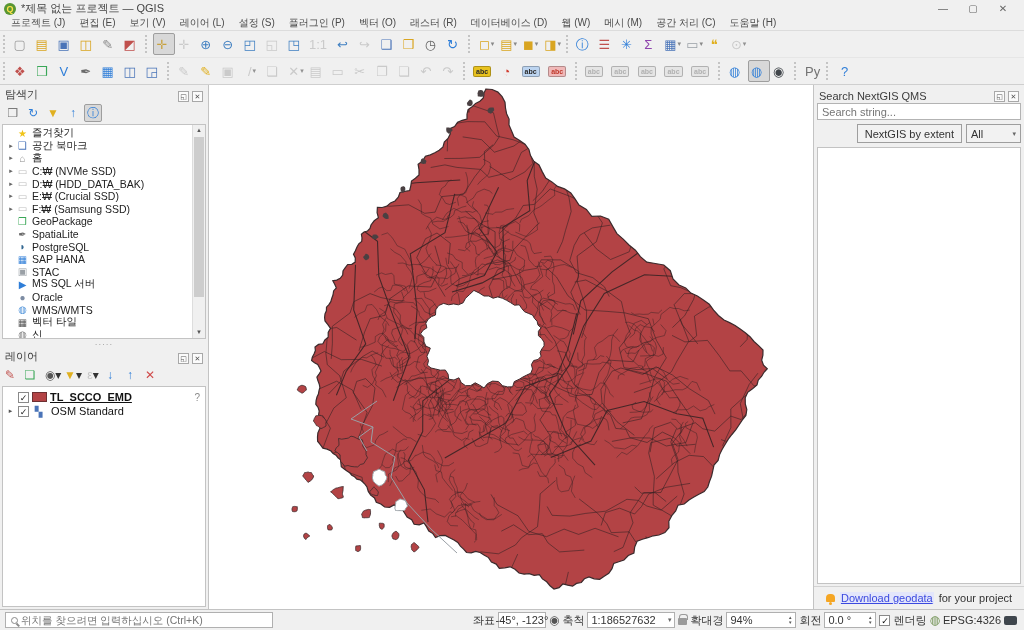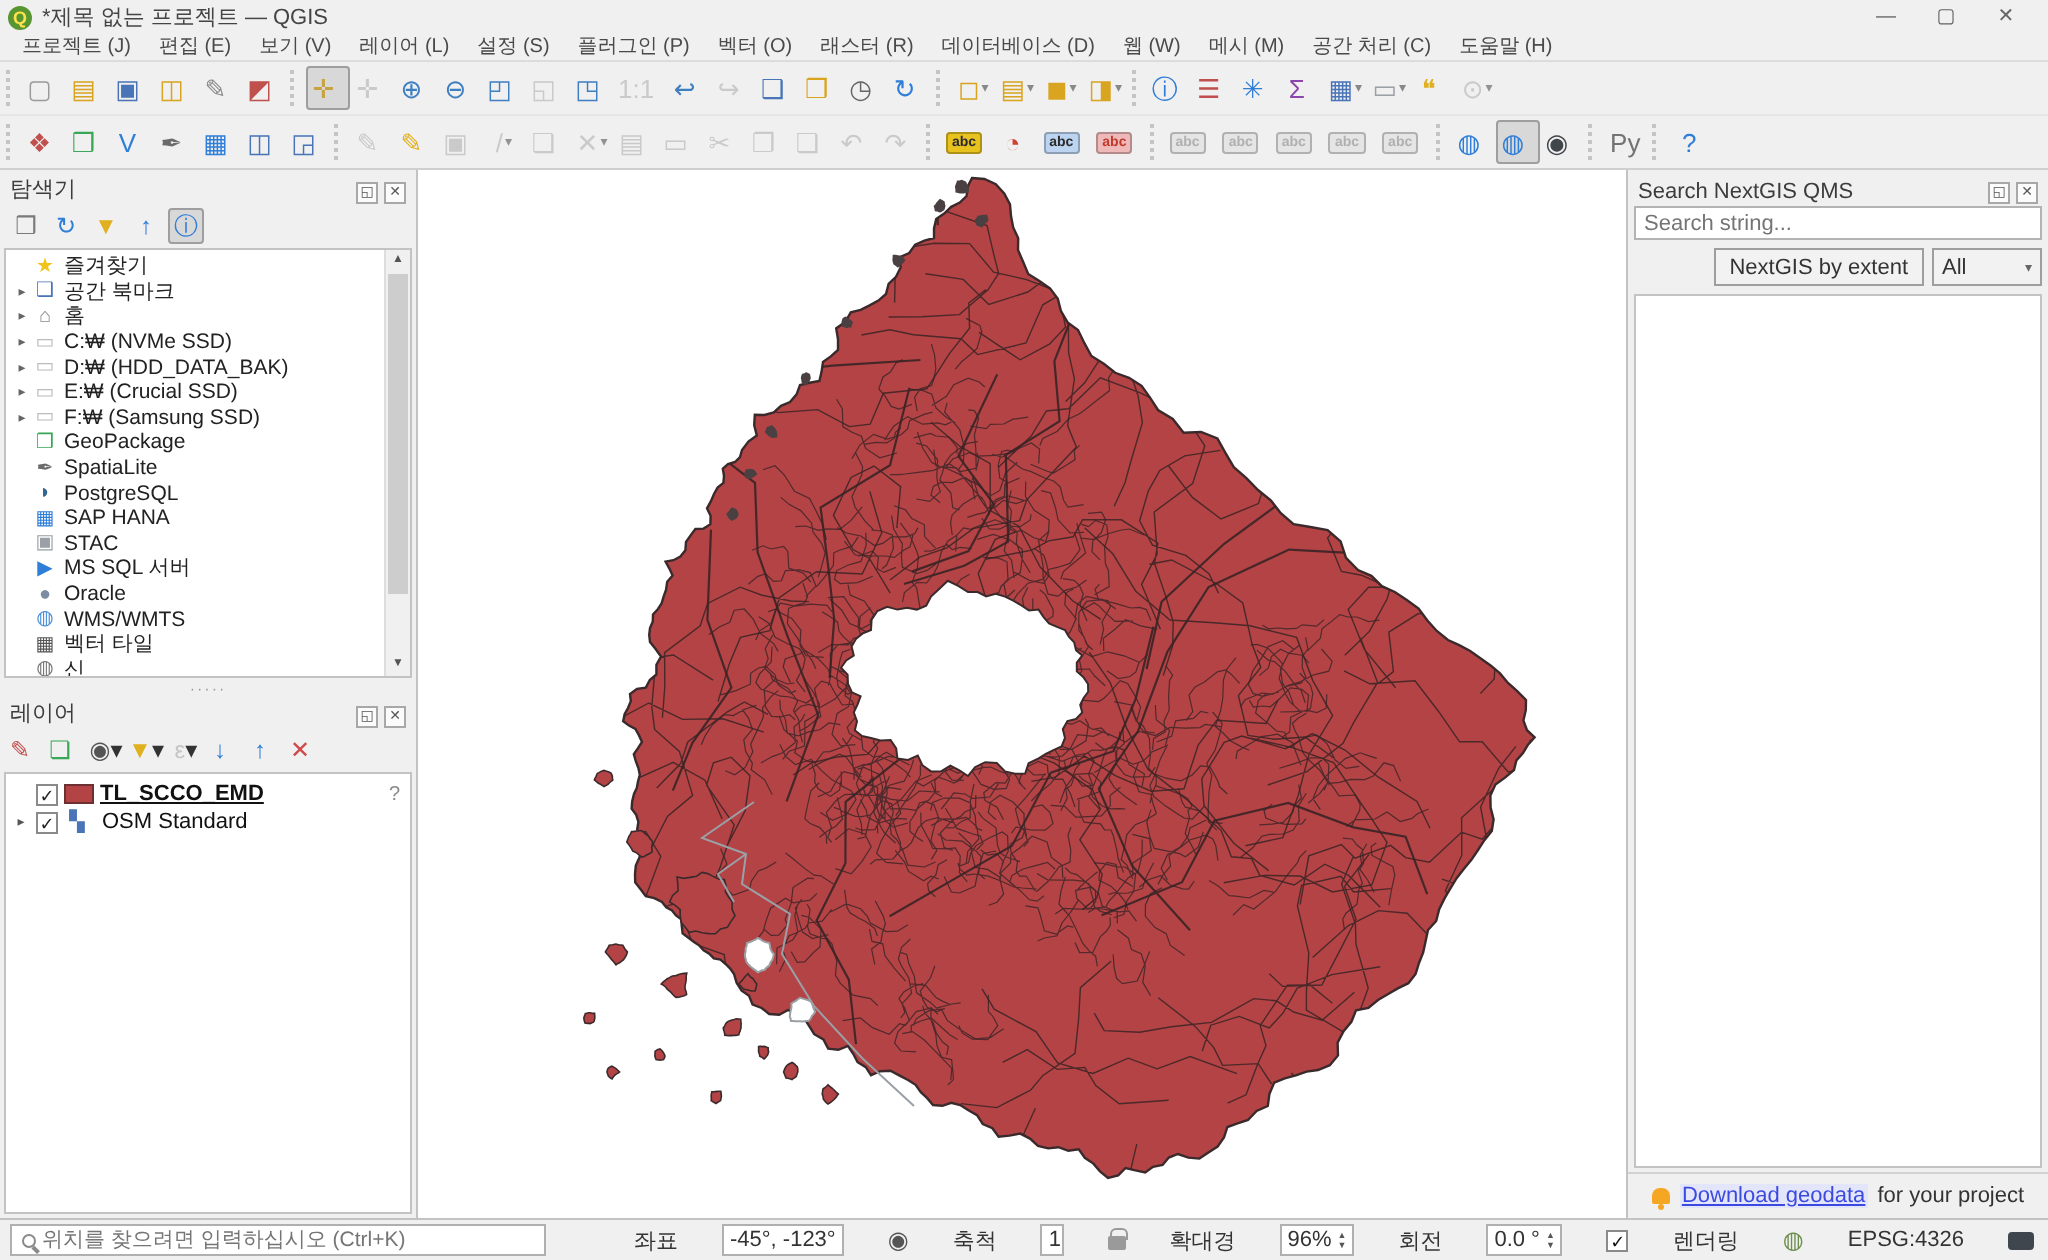--- a/index.html
+++ b/index.html
@@ -66,7 +66,7 @@
 
 .map{position:absolute;left:209px;top:85px;width:604px;height:524px;background:#fff;overflow:hidden}
 
-.statusbar{position:absolute;left:0;right:0;bottom:0;height:21px;background:#f0f0f0;border-top:1px solid #c3c3c3;display:flex;align-items:center;padding:0 5px;gap:22px;font-size:11px}
+.statusbar{position:absolute;left:0;right:0;bottom:0;height:21px;background:#f0f0f0;border-top:1px solid #c3c3c3;display:flex;align-items:center;padding:0 5px;gap:3px;font-size:11px}
 .locator{width:268px;height:16px;border:1px solid #b0b0b0;background:#fff;display:flex;align-items:center;flex:none}
 .locator input{border:none;outline:none;width:100%;font-size:10.5px;color:#333;background:transparent}
 .mag{width:7px;height:7px;border:1.5px solid #8a8a8a;border-radius:50%;position:relative;margin:0 3px 0 5px;flex:none}

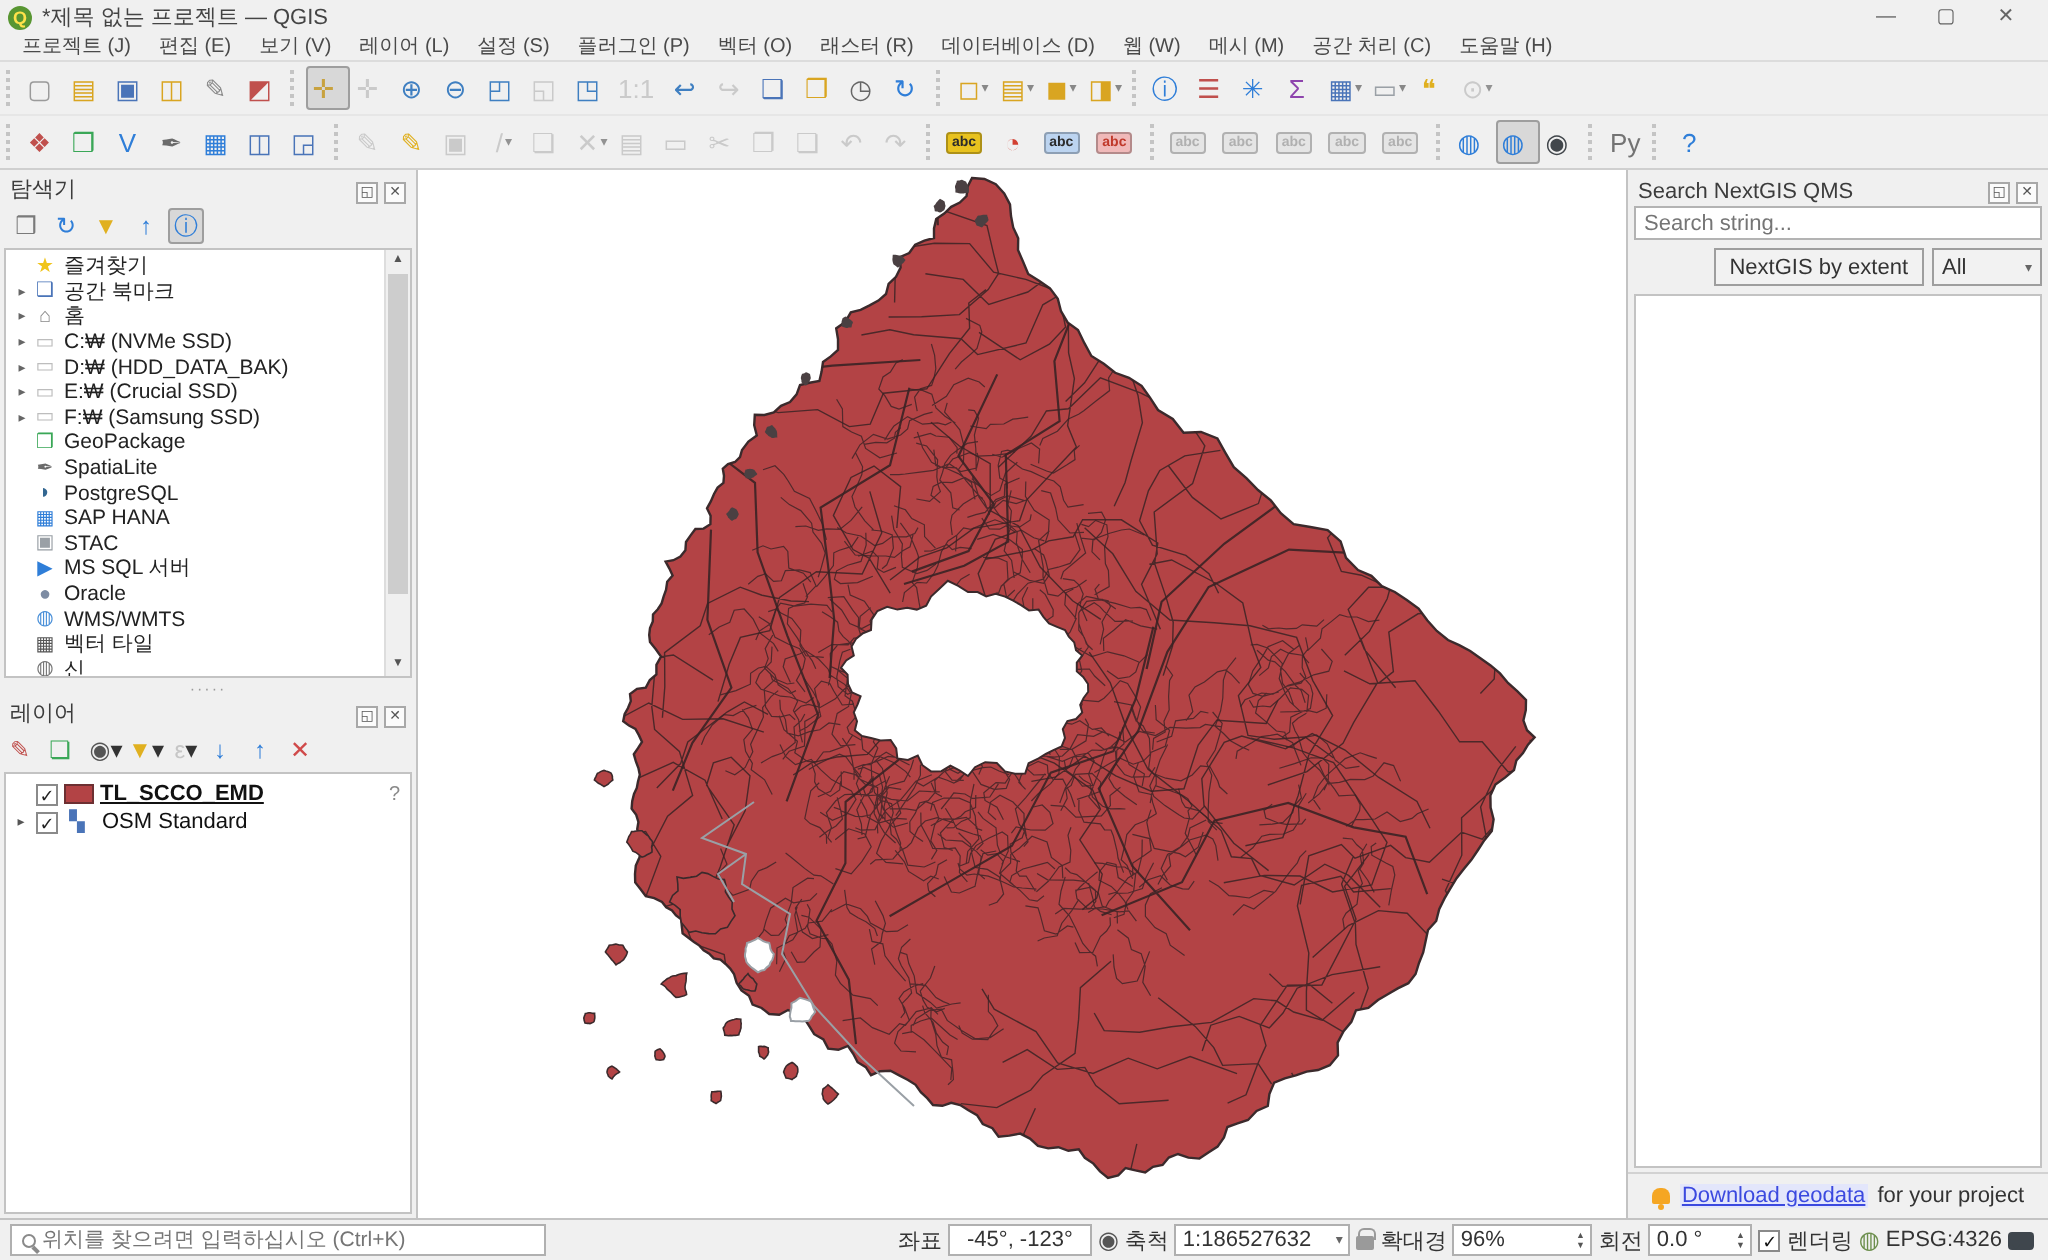--- a/index.html
+++ b/index.html
@@ -74,7 +74,7 @@
 .sspacer{flex:1}
 .slabel{color:#333;white-space:nowrap}
 .sfield{height:16px;border:1px solid #b0b0b0;background:#fff;display:flex;align-items:center;padding:0 3px;white-space:nowrap}
-.coordf{width:72px;justify-content:center}
+.coordf{width:48px;justify-content:center}
 .scombo{width:88px;justify-content:space-between;overflow:hidden}
 .scombo .dd,.qselect .dd{font-size:7px;color:#666}
 .spin{justify-content:space-between}

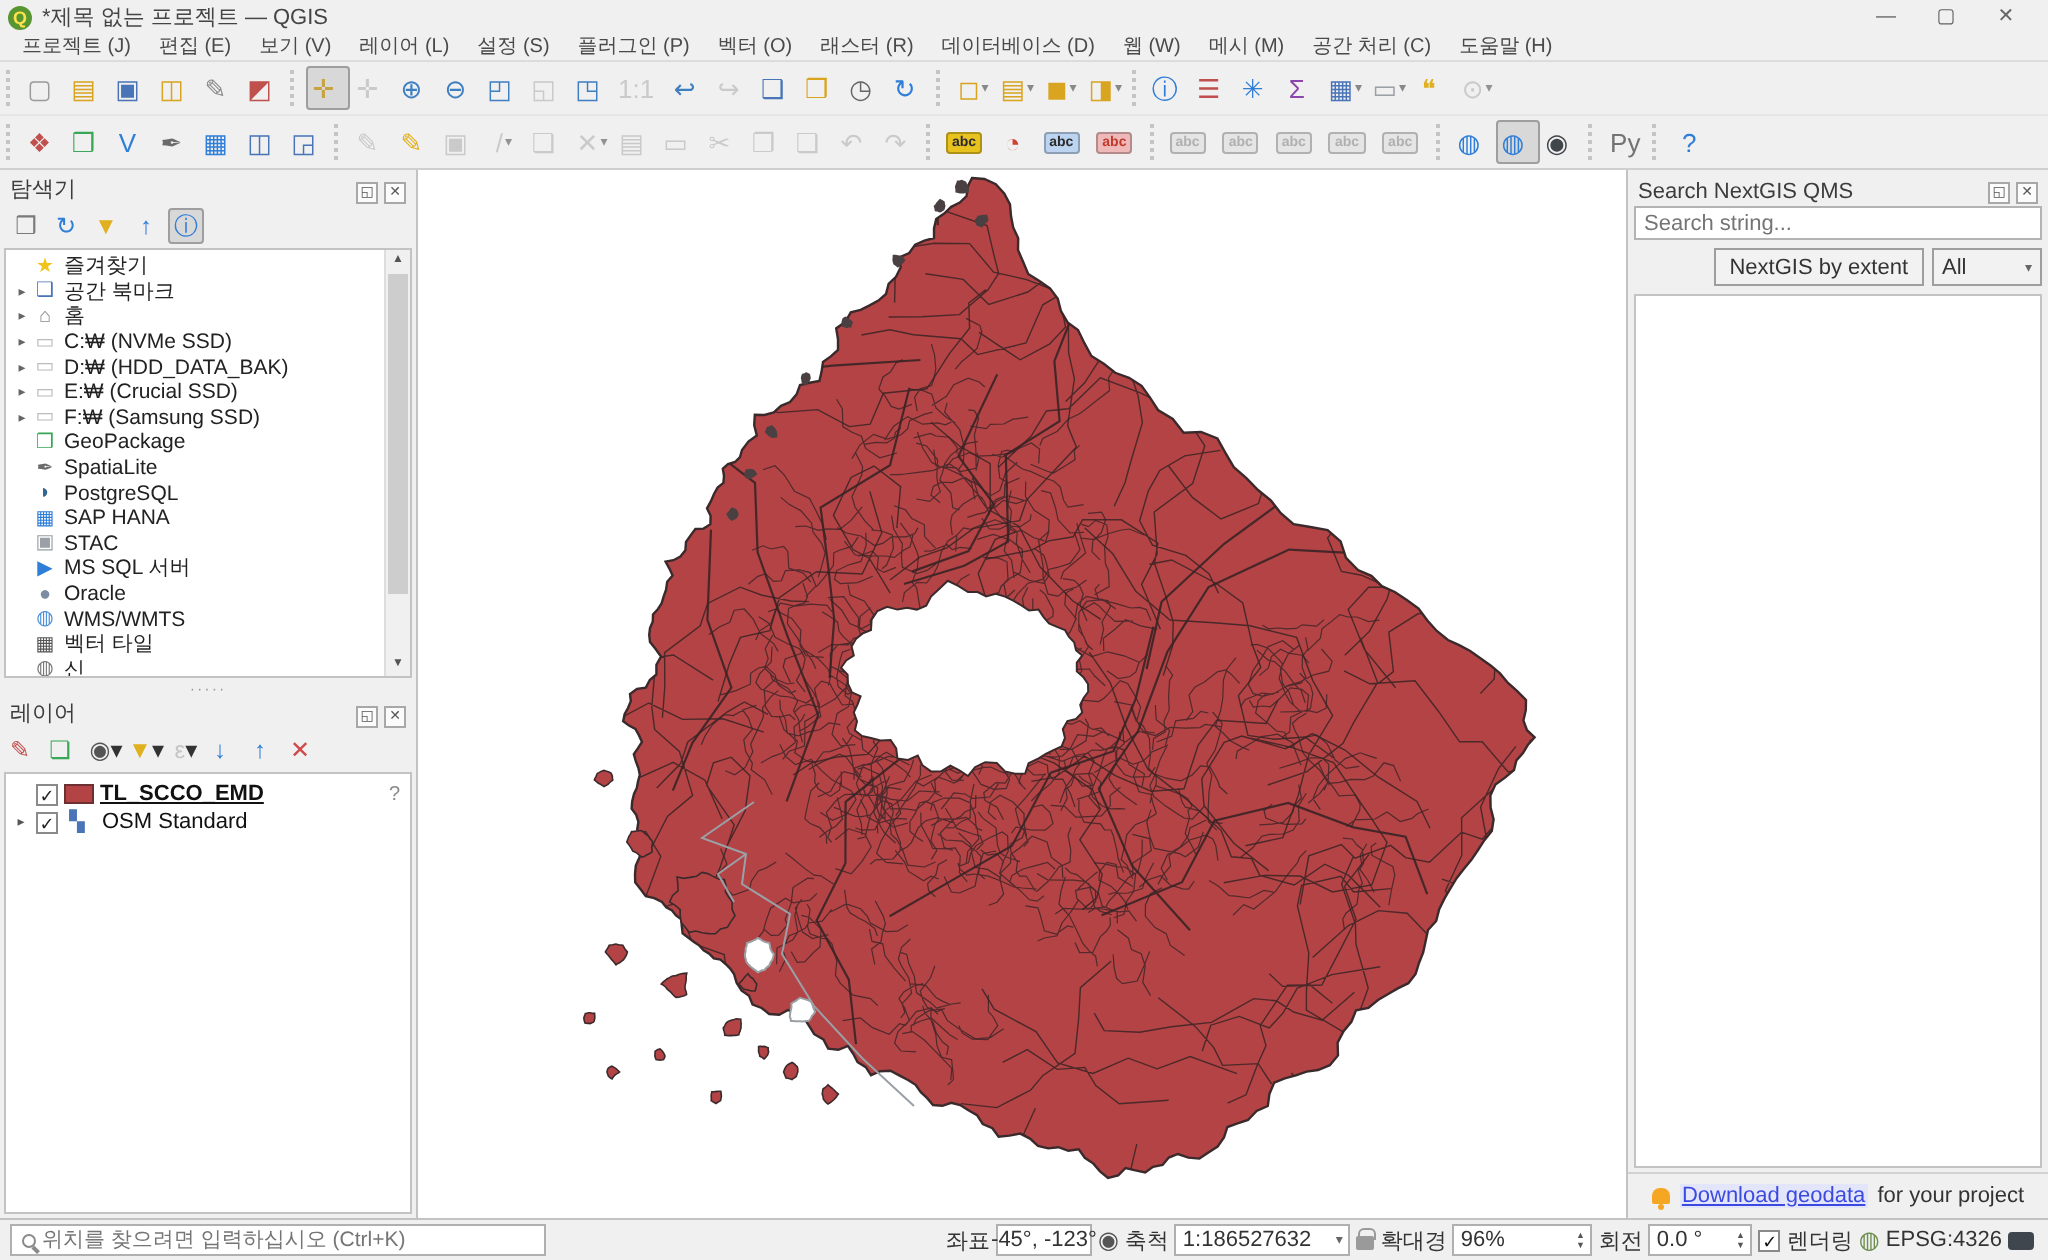--- a/index.html
+++ b/index.html
@@ -721,7 +721,7 @@
   <span class="lock"></span>
   <span class="slabel">확대경</span>
   <span class="sfield spin m100">
-      <span>96%</span>
+      <span>94%</span>
       <span class="arr">
         <span>▲</span>
         <span>▼</span>

